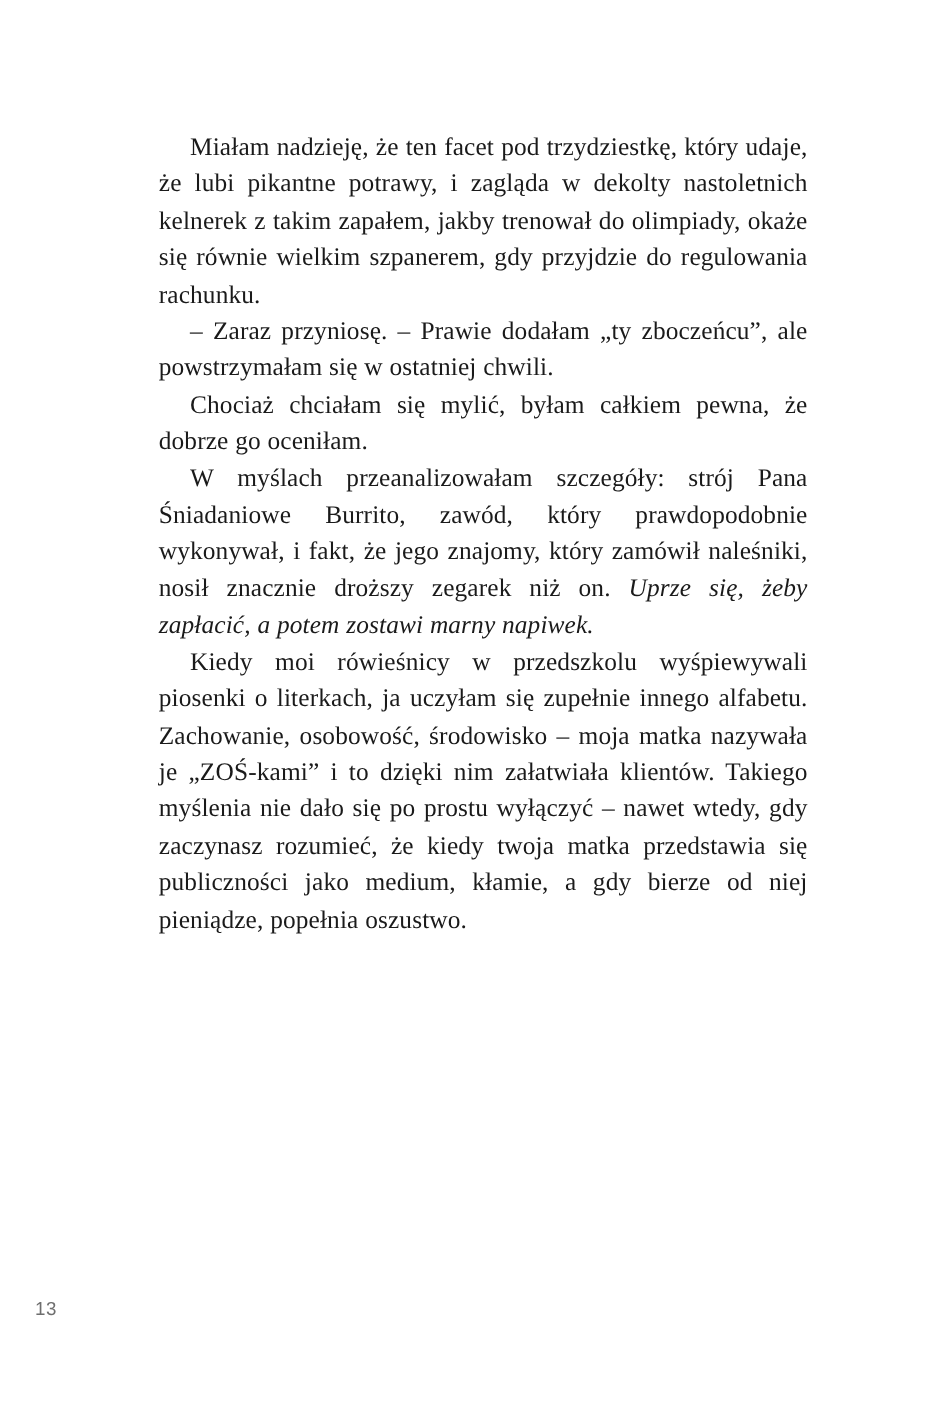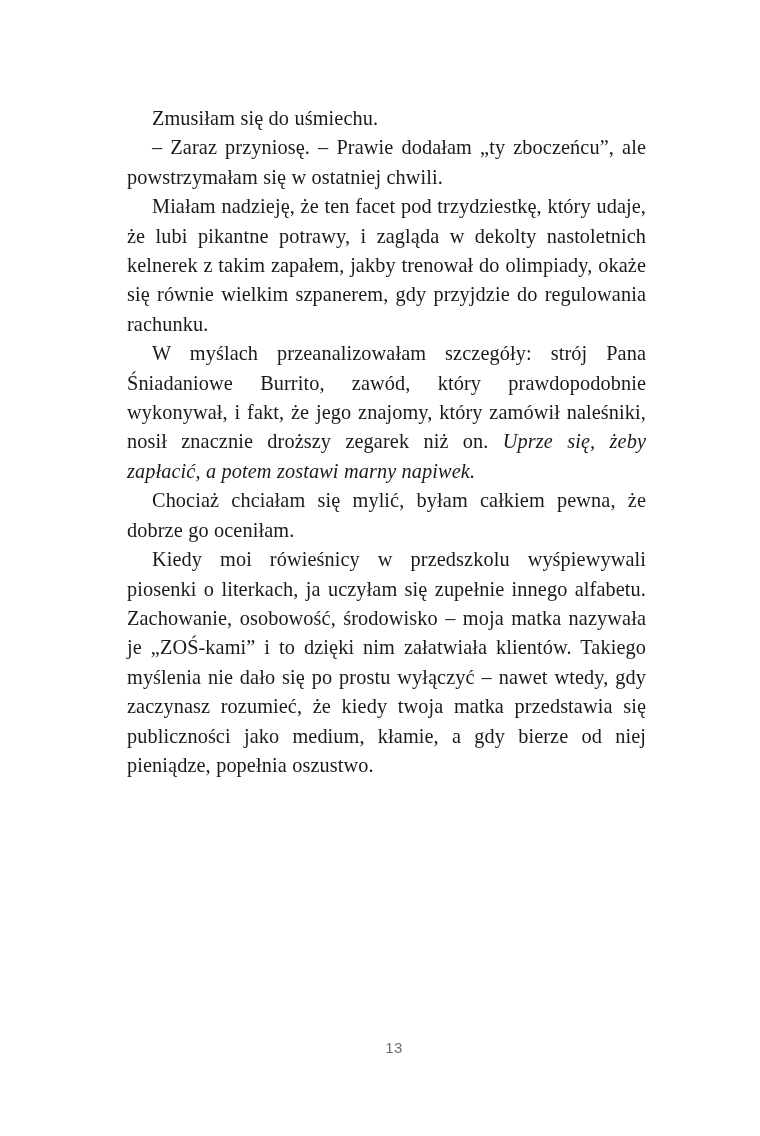--- a/index.html
+++ b/index.html
@@ -70,7 +70,6 @@
 
   <div class="text-block">
 
-    <p class="para">Zmusiłam się do uśmiechu.</p>
 
     <p class="para">– Zaraz przyniosę. – Prawie dodałam „ty zboczeńcu”, ale powstrzymałam się w ostatniej chwili.</p>
 

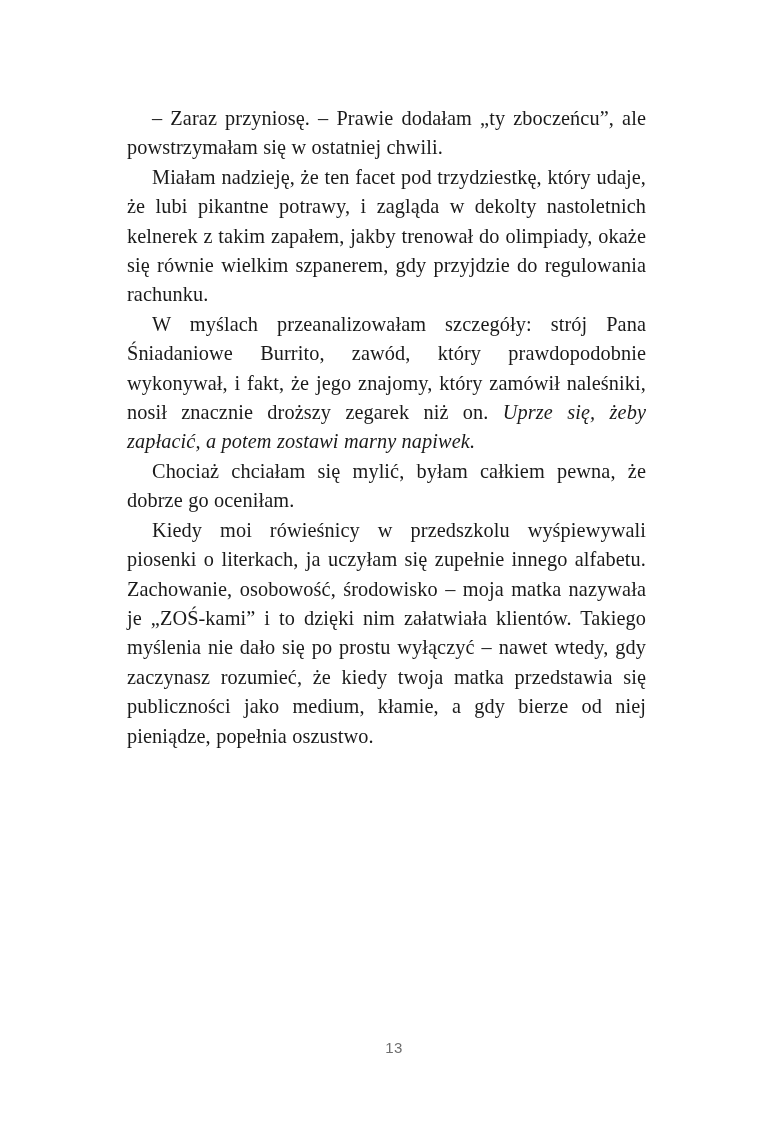--- a/index.html
+++ b/index.html
@@ -71,9 +71,9 @@
   <div class="text-block">
 
 
+    <p class="para">Miałam nadzieję, że ten facet pod trzydziestkę, który udaje, że lubi pikantne potrawy, i zagląda w dekolty nastoletnich kelnerek z takim zapałem, jakby trenował do olimpiady, okaże się równie wielkim szpanerem, gdy przyjdzie do regulowania rachunku.</p>
+
     <p class="para">– Zaraz przyniosę. – Prawie dodałam „ty zboczeńcu”, ale powstrzymałam się w ostatniej chwili.</p>
-
-    <p class="para">Miałam nadzieję, że ten facet pod trzydziestkę, który udaje, że lubi pikantne potrawy, i zagląda w dekolty nastoletnich kelnerek z takim zapałem, jakby trenował do olimpiady, okaże się równie wielkim szpanerem, gdy przyjdzie do regulowania rachunku.</p>
 
 
     <p class="para"><span class="roman">W myślach przeanalizowałam szczegóły: strój Pana Śniadaniowe Burrito, zawód, który prawdopodobnie wykonywał, i fakt, że jego znajomy, który zamówił naleśniki, nosił znacznie droższy zegarek niż on. </span><i>Uprze się, żeby zapłacić, a potem zostawi marny napiwek.</i></p>

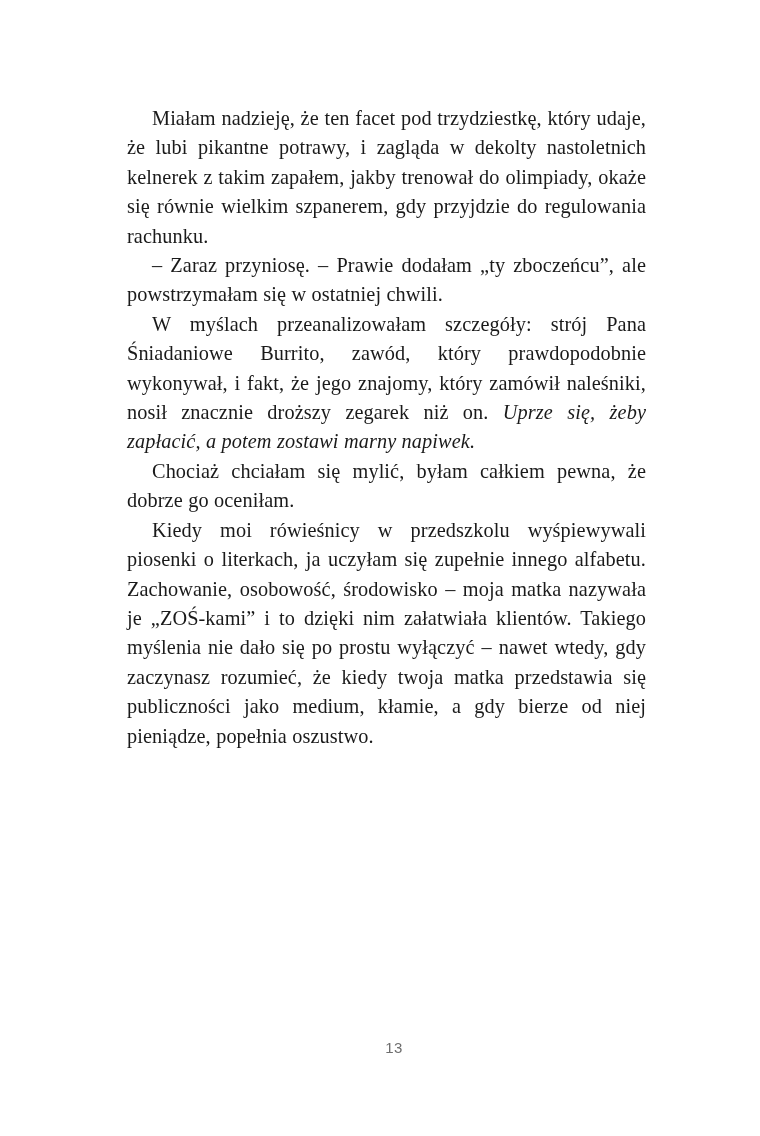--- a/index.html
+++ b/index.html
@@ -76,9 +76,9 @@
     <p class="para">– Zaraz przyniosę. – Prawie dodałam „ty zboczeńcu”, ale powstrzymałam się w ostatniej chwili.</p>
 
 
+    <p class="para">Chociaż chciałam się mylić, byłam całkiem pewna, że dobrze go oceniłam.</p>
+
     <p class="para"><span class="roman">W myślach przeanalizowałam szczegóły: strój Pana Śniadaniowe Burrito, zawód, który prawdopodobnie wykonywał, i fakt, że jego znajomy, który zamówił naleśniki, nosił znacznie droższy zegarek niż on. </span><i>Uprze się, żeby zapłacić, a potem zostawi marny napiwek.</i></p>
-
-    <p class="para">Chociaż chciałam się mylić, byłam całkiem pewna, że dobrze go oceniłam.</p>
 
     <p class="para">Kiedy moi rówieśnicy w przedszkolu wyśpiewywali piosenki o literkach, ja uczyłam się zupełnie innego alfabetu. Zachowanie, osobowość, środowisko – moja matka nazywała je „ZOŚ-kami” i to dzięki nim załatwiała klientów. Takiego myślenia nie dało się po prostu wyłączyć – nawet wtedy, gdy zaczynasz rozumieć, że kiedy twoja matka przedstawia się publiczności jako medium, kłamie, a gdy bierze od niej pieniądze, popełnia oszustwo.</p>
 

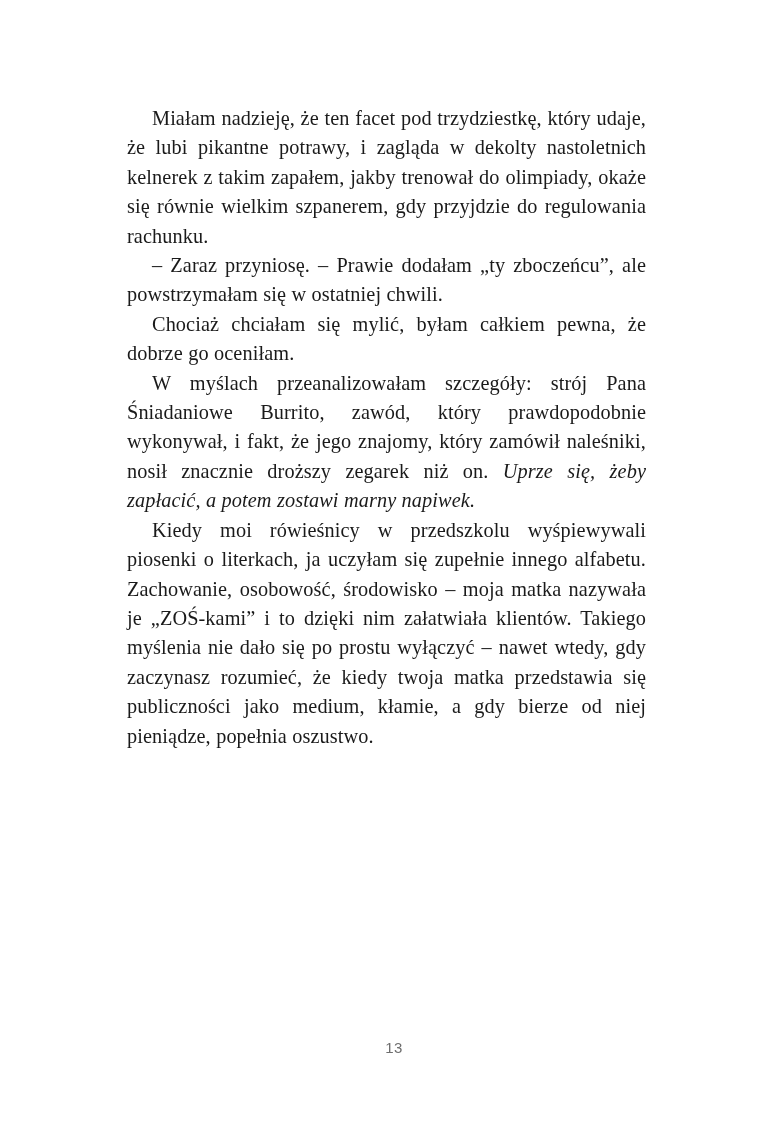--- a/index.html
+++ b/index.html
@@ -55,7 +55,6 @@
     left: 0;
     right: 0;
     top: 1039px;
-    text-align: center;
     font-family: "Liberation Sans", "DejaVu Sans", sans-serif;
     font-size: 15px;
     color: #6e6e6e;

